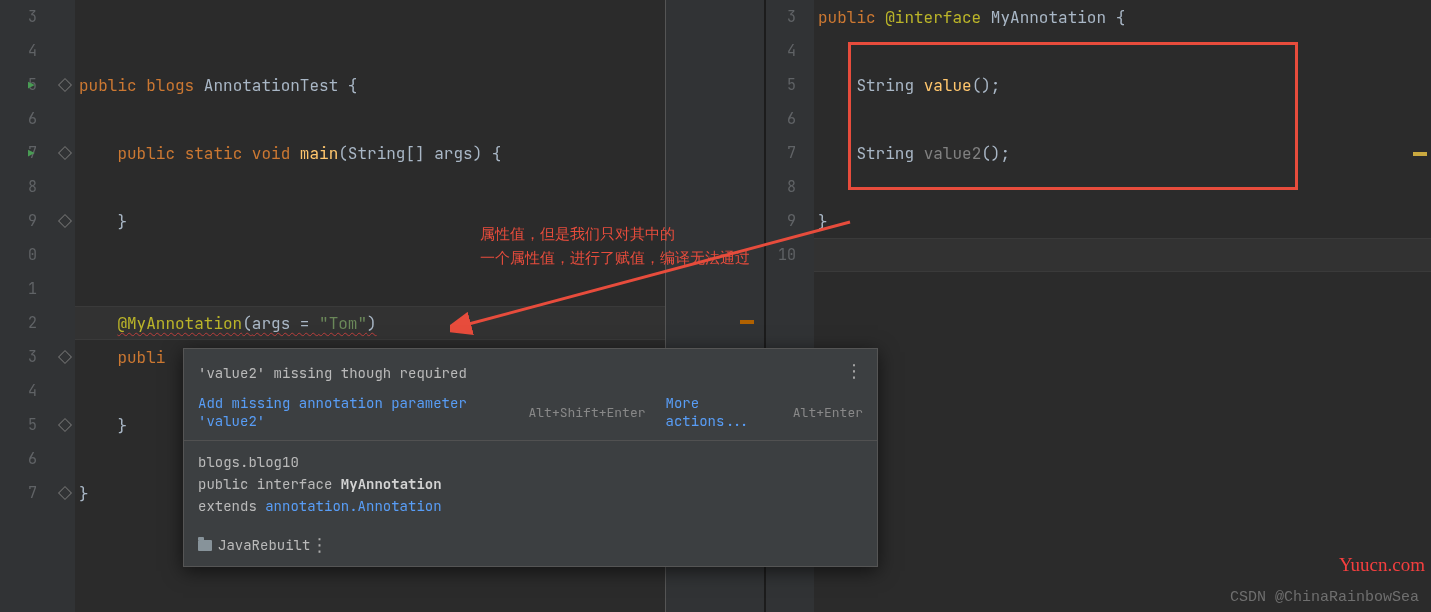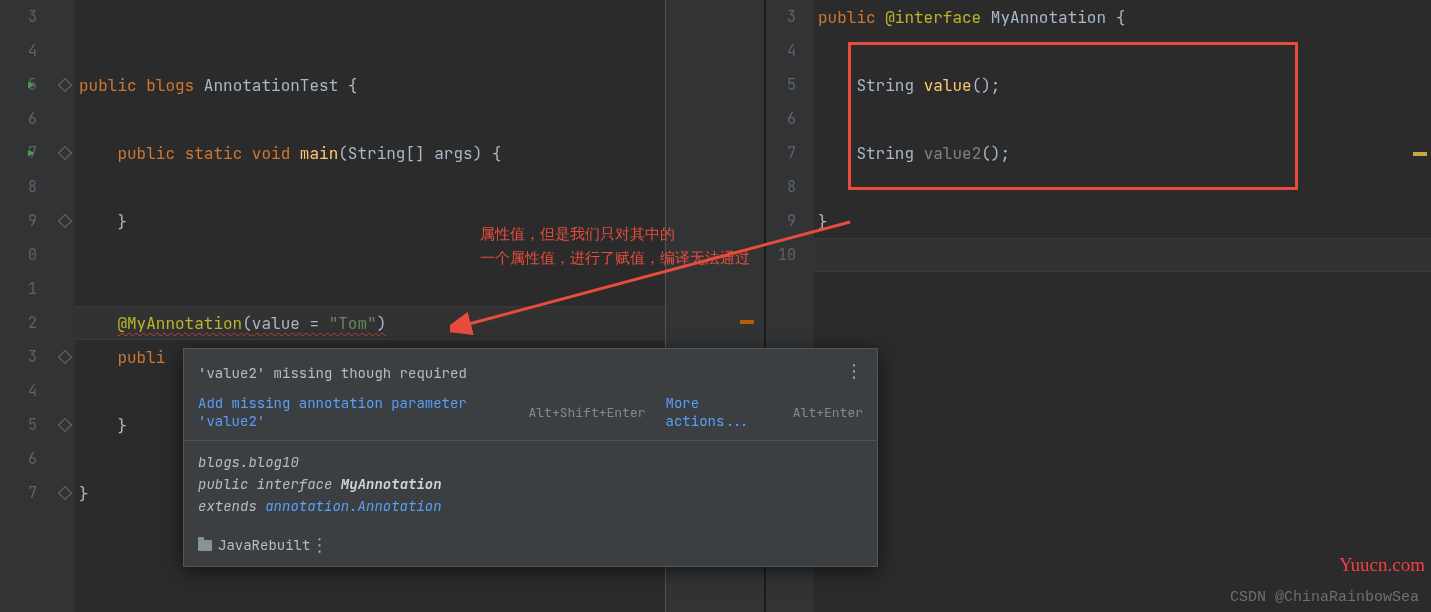--- a/index.html
+++ b/index.html
@@ -294,7 +294,7 @@
       <div class="code-line"><span>    </span><span class="plain">}</span></div>
       <div class="code-line"></div>
       <div class="code-line"></div>
-      <div class="code-line highlight-line"><span>    </span><span class="wavy"><span class="at">@MyAnnotation</span><span class="plain">(</span><span class="plain">value = </span><span class="str">"Tom"</span><span class="plain">)</span></span></div>
+      <div class="code-line highlight-line"><span>    </span><span class="wavy"><span class="at">@MyAnnotation</span><span class="plain">(</span><span class="plain">args = </span><span class="str">"Tom"</span><span class="plain">)</span></span></div>
       <div class="code-line"><span>    </span><span class="kw">publi</span></div>
       <div class="code-line"></div>
       <div class="code-line"><span>    </span><span class="plain">}</span></div>

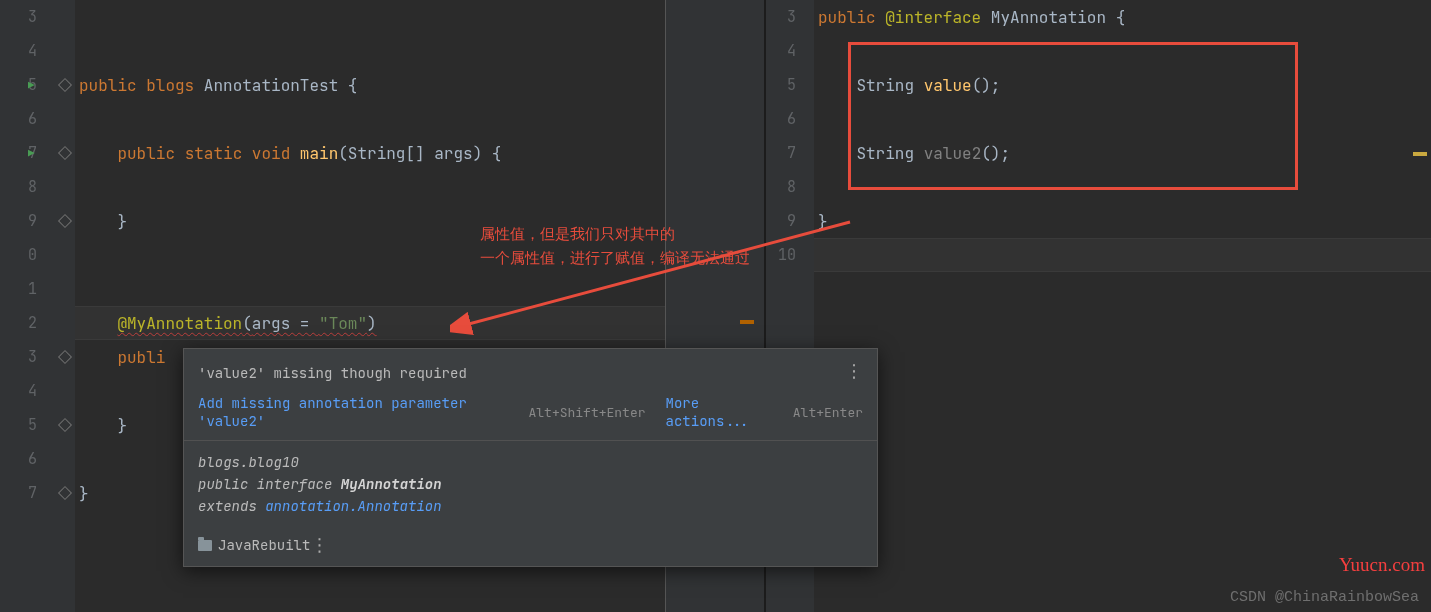--- a/index.html
+++ b/index.html
@@ -162,7 +162,6 @@
   .tooltip-body {
     padding: 10px 14px 8px 14px;
     line-height: 22px;
-    font-style: italic;
   }
   .tooltip-footer {
     padding: 8px 14px 10px 14px;

